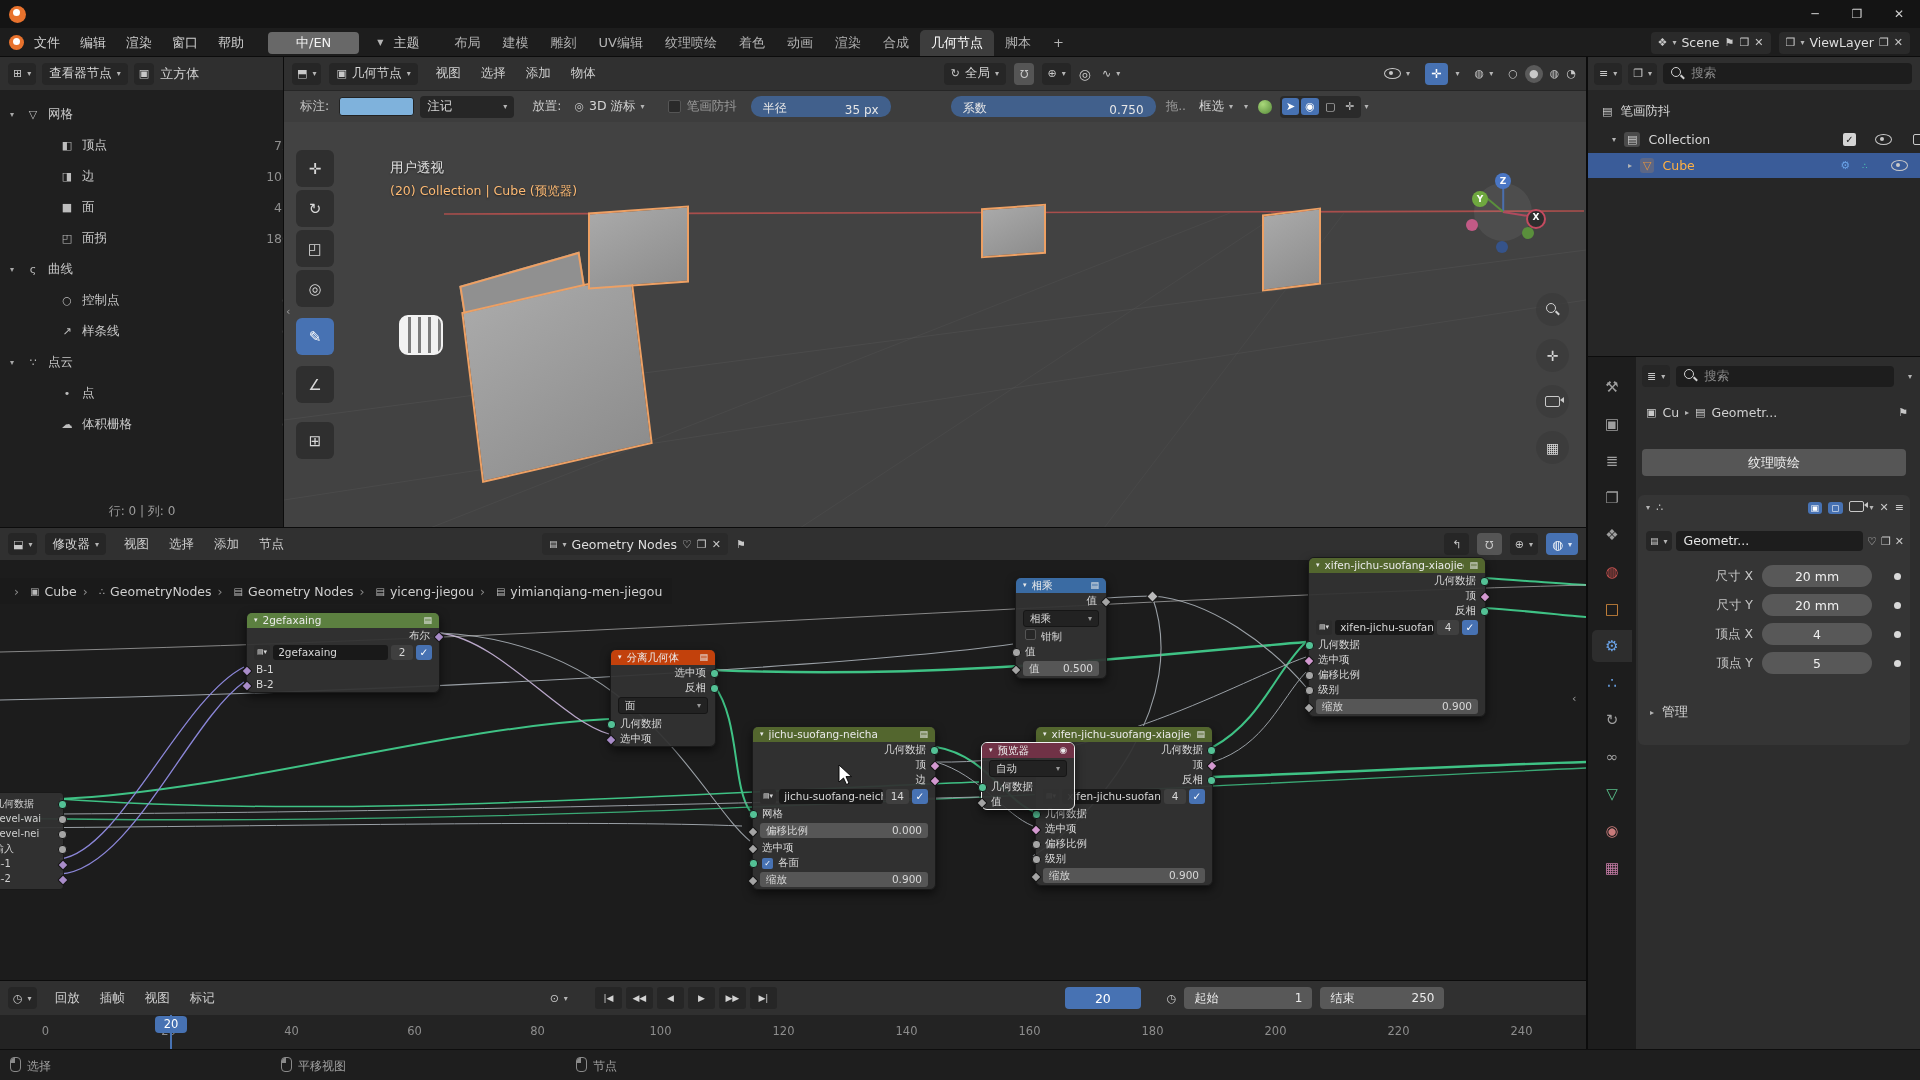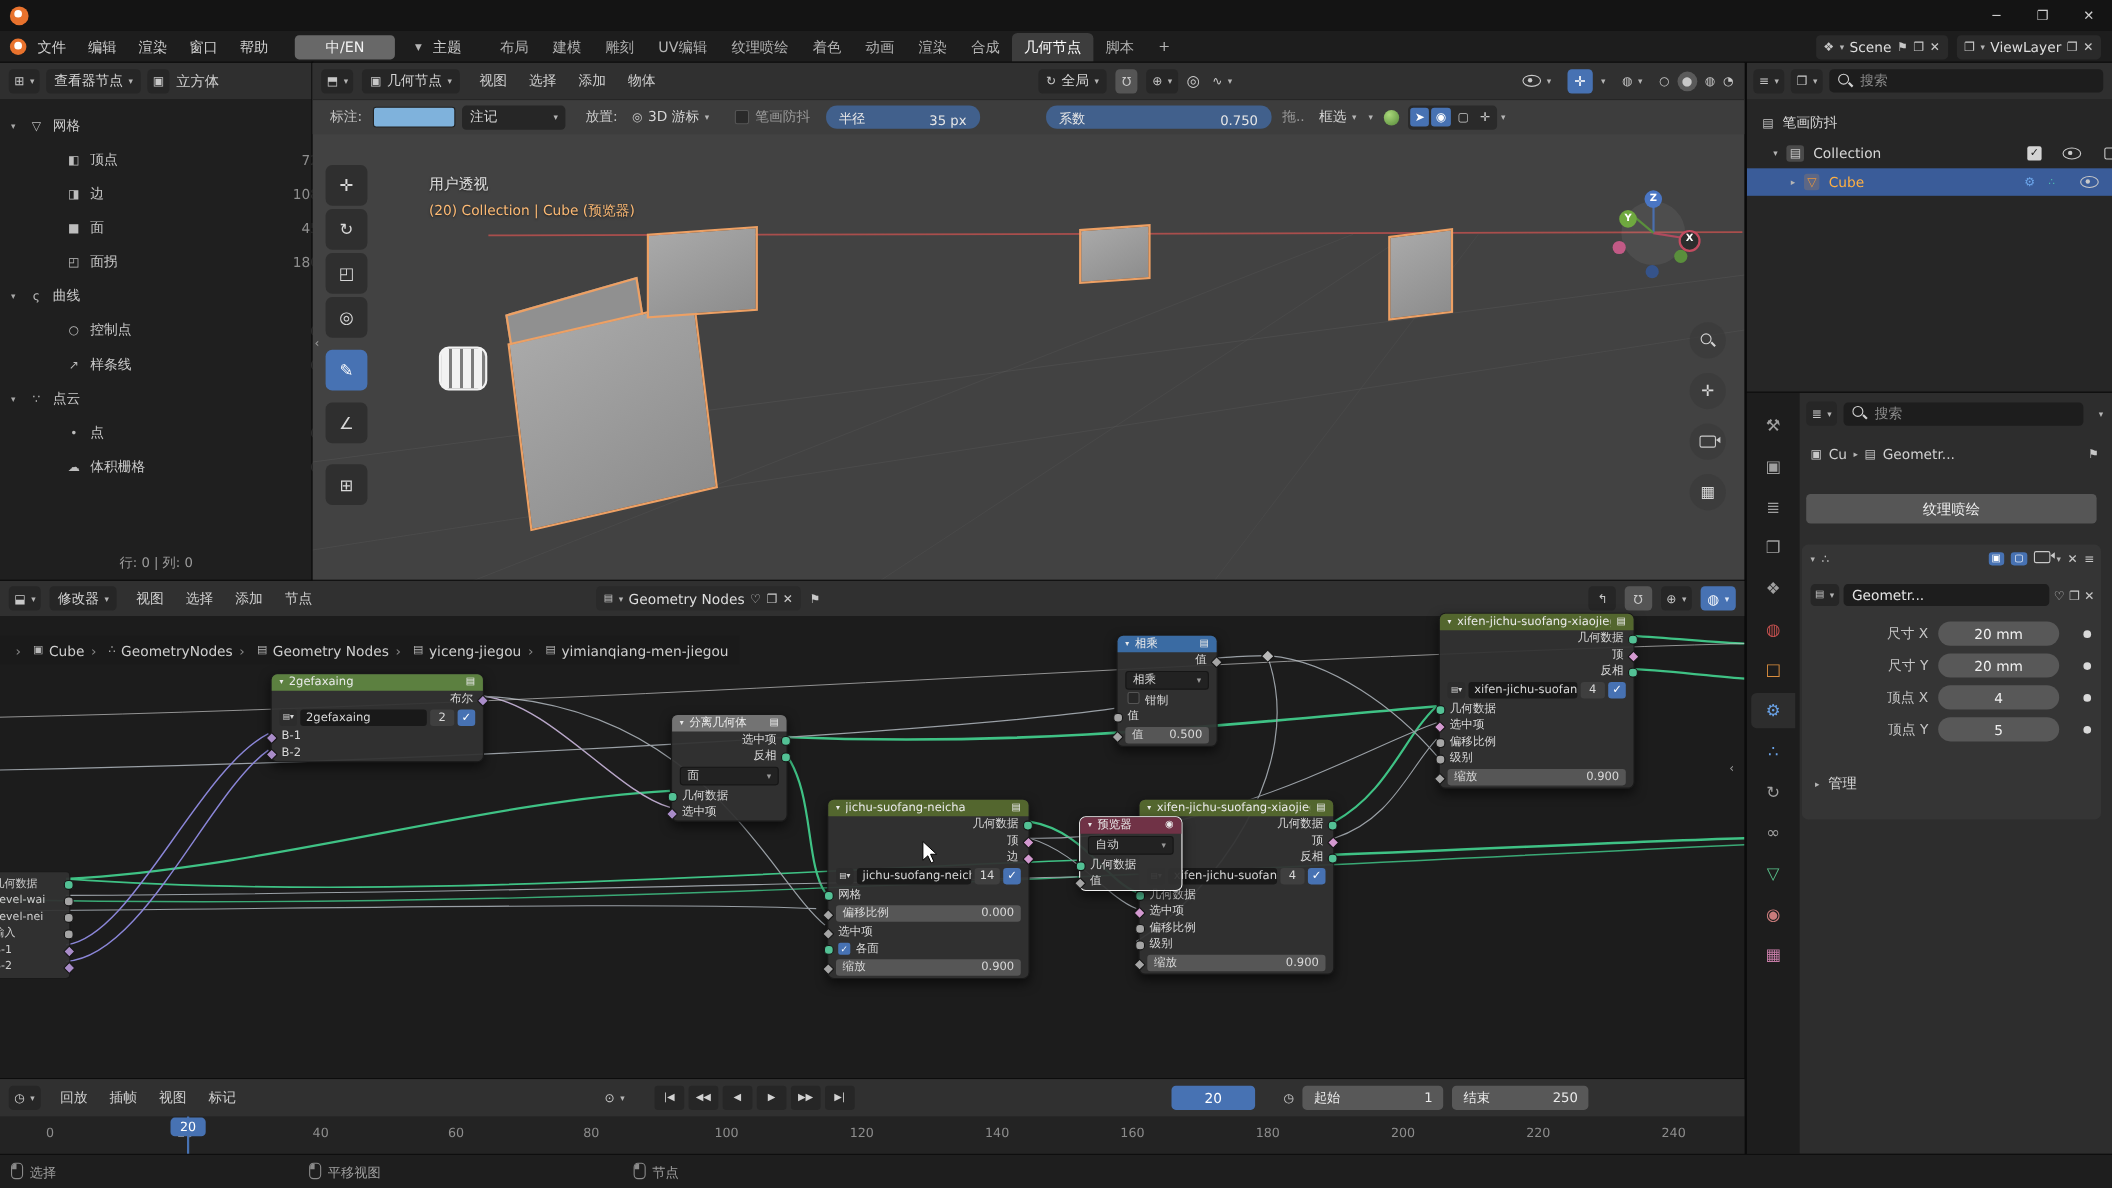--- a/index.html
+++ b/index.html
@@ -90,7 +90,7 @@
   .nhead::before{content:'▾';font-size:7px;}
   .nhead .ttl{flex:1;overflow:hidden;}
   .nhead::after{content:'▤';font-size:9px;}
-  .h-green{background:#5c8040;} .h-teal{background:#737373;} .h-olive{background:#53662e;}
+  .h-green{background:#5c8040;} .h-teal{background:#c2410c;} .h-olive{background:#53662e;}
   .h-blue{background:#3a6ba3;} .h-red{background:#703246;}
   .h-red::after{content:'◉';}
   .nrow{position:relative;height:15px;line-height:15px;padding:0 9px;white-space:nowrap;--sc:#a5a5a5;}

